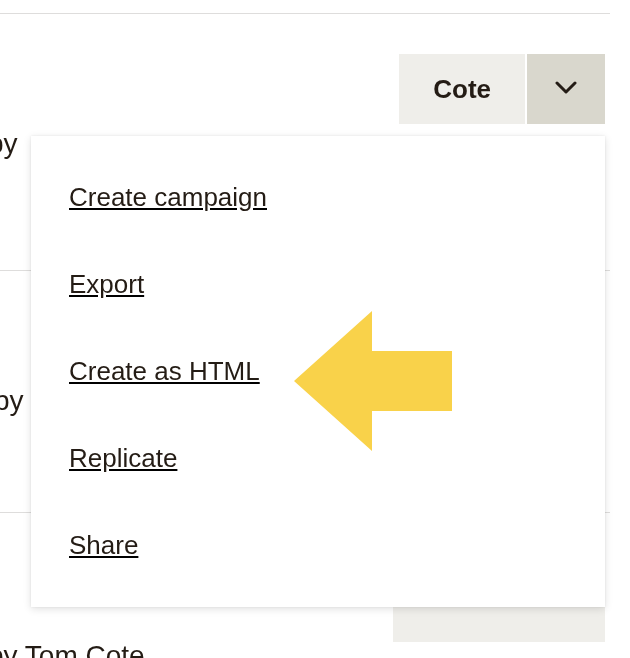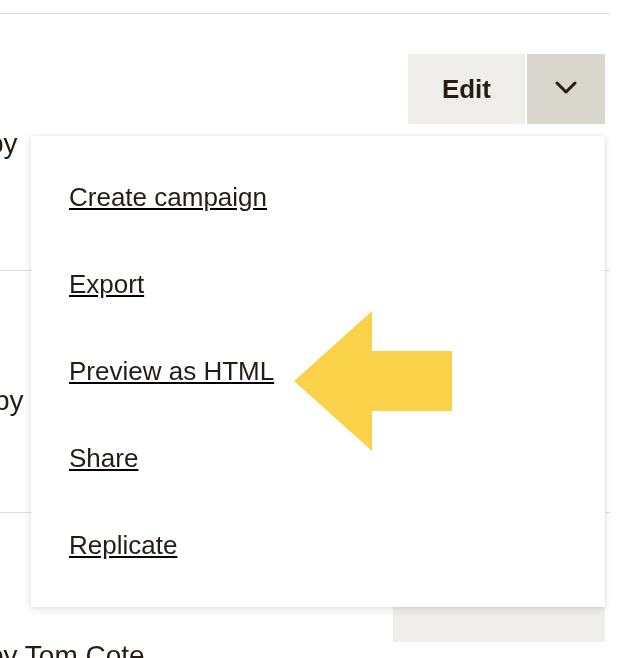--- a/index.html
+++ b/index.html
@@ -135,7 +135,7 @@
 
 <div class="btn-group">
   <button class="edit-btn">
-    <span>Edit</span>
+    <span>Cote</span>
   </button>
   <button class="caret-btn">
     <span>

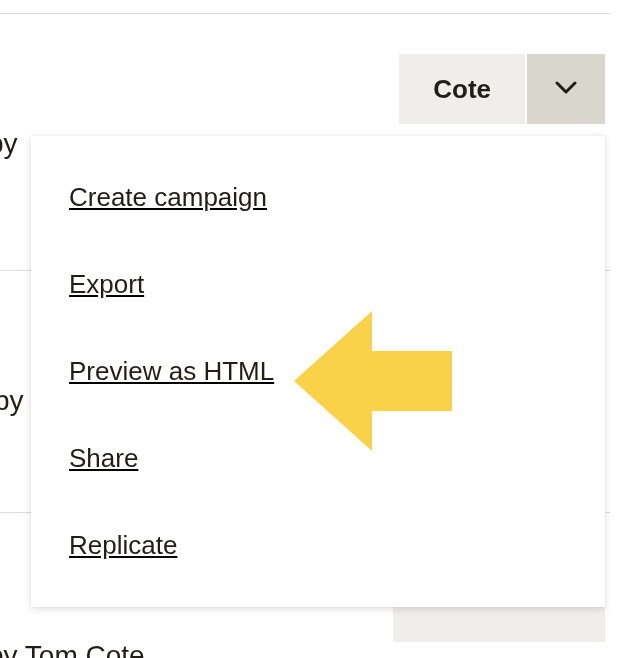--- a/index.html
+++ b/index.html
@@ -154,7 +154,7 @@
     <span>Export</span>
   </div>
   <div class="dropdown-item">
-    <span>Preview as HTML</span>
+    <span>Create as HTML</span>
   </div>
   <div class="dropdown-item">
     <span>Share</span>

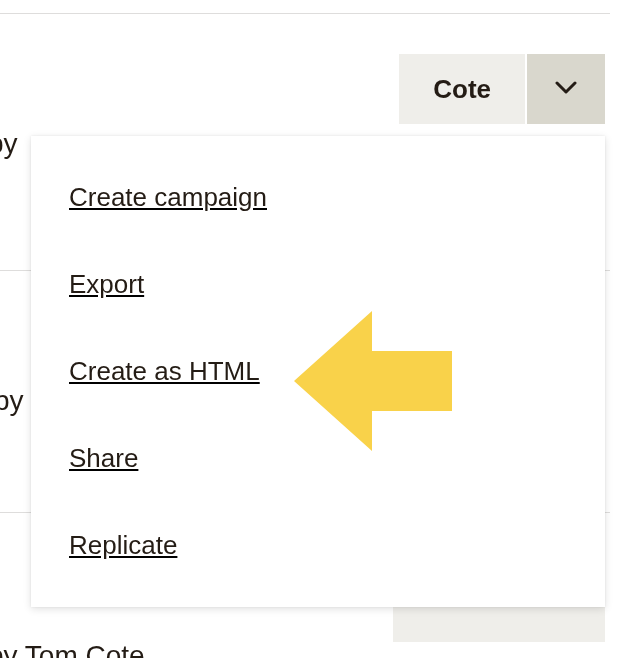--- a/index.html
+++ b/index.html
@@ -157,10 +157,10 @@
     <span>Create as HTML</span>
   </div>
   <div class="dropdown-item">
-    <span>Share</span>
+    <span>Replicate</span>
   </div>
   <div class="dropdown-item">
-    <span>Replicate</span>
+    <span>Share</span>
   </div>
 </div>
 

